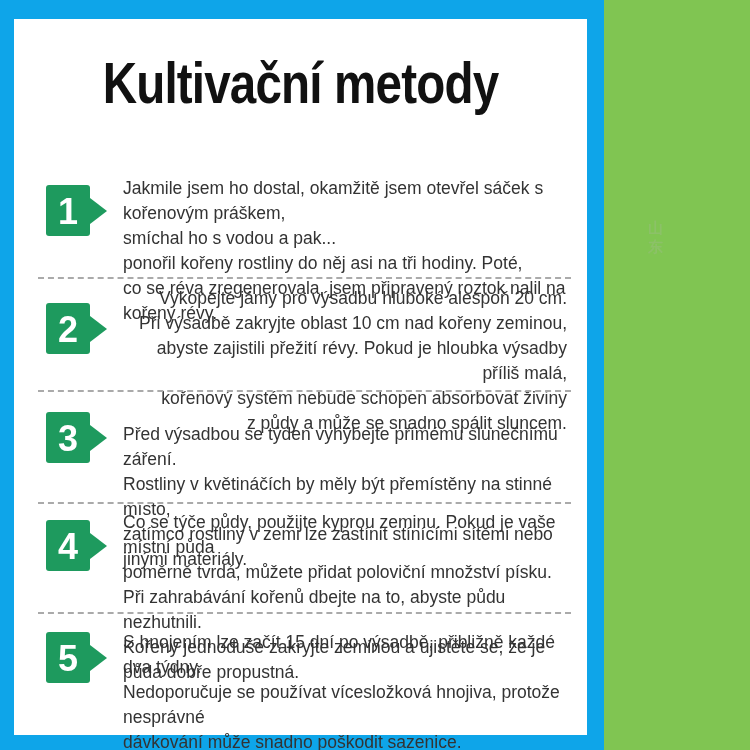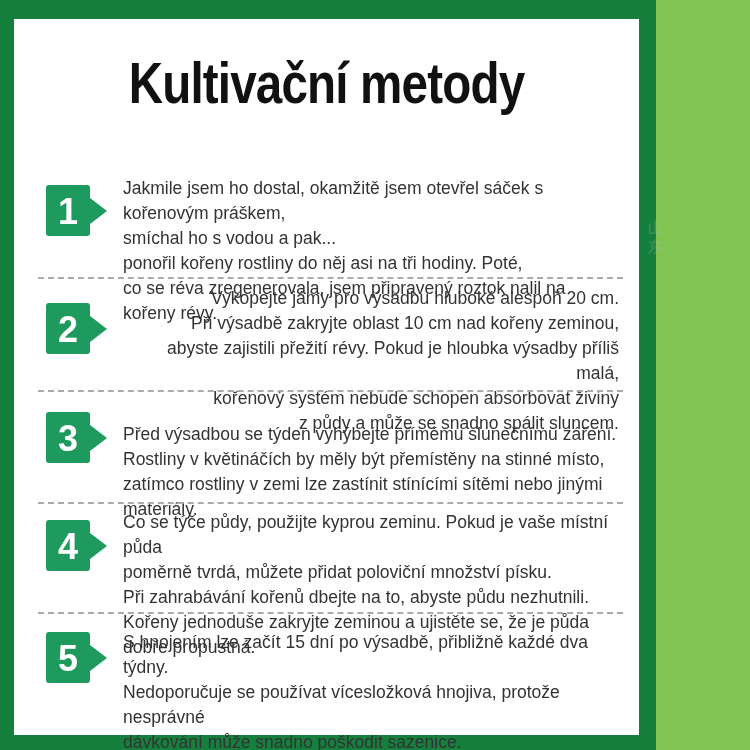--- a/index.html
+++ b/index.html
@@ -13,9 +13,9 @@
   }
   .frame {
     position: relative;
-    width: 656px;
+    width: 604px;
     height: 750px;
-    background: #15803d;
+    background: #0ea5e9;
   }
   .panel {
     position: absolute;

